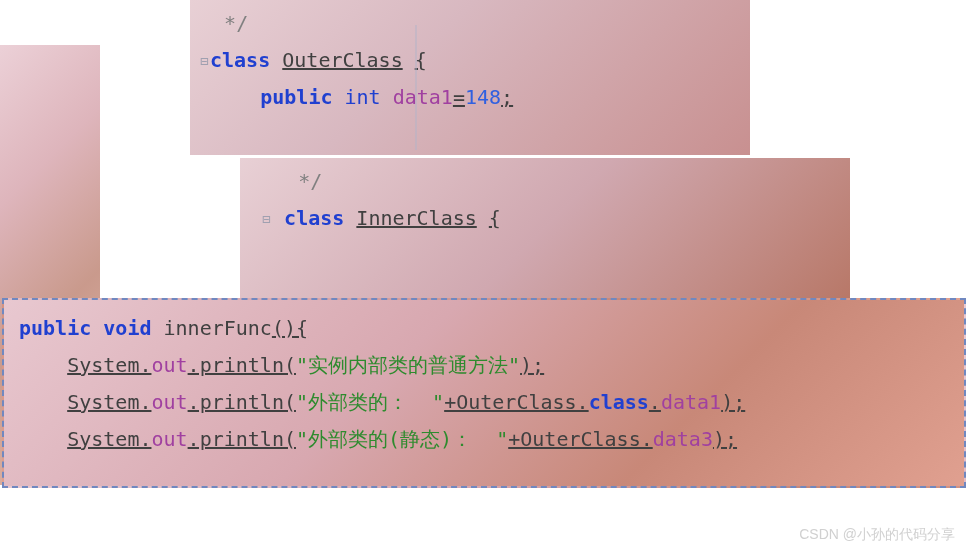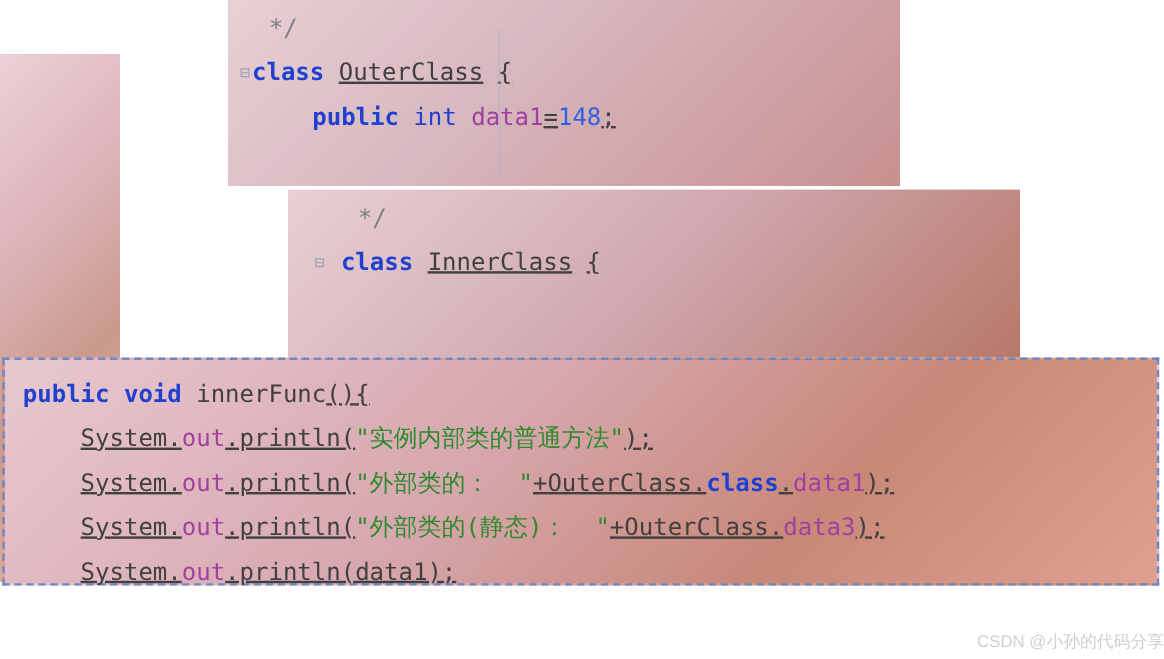--- a/index.html
+++ b/index.html
@@ -101,7 +101,6 @@
   <div class="line">    <span class="text">System.</span><span class="field">out</span><span class="text">.println(</span><span class="str">"实例内部类的普通方法"</span><span class="text">);</span></div>
   <div class="line">    <span class="text">System.</span><span class="field">out</span><span class="text">.println(</span><span class="str">"外部类的：  "</span><span class="text">+OuterClass.</span><span class="kw">class</span><span class="text">.</span><span class="field">data1</span><span class="text">);</span></div>
   <div class="line">    <span class="text">System.</span><span class="field">out</span><span class="text">.println(</span><span class="str">"外部类的(静态)：  "</span><span class="text">+OuterClass.</span><span class="fieldStatic">data3</span><span class="text">);</span></div>
-  <div class="line">    <span class="text">System.</span><span class="field">out</span><span class="text">.println(data1);</span></div>
 </div>
 
 <div class="watermark">CSDN @小孙的代码分享</div>

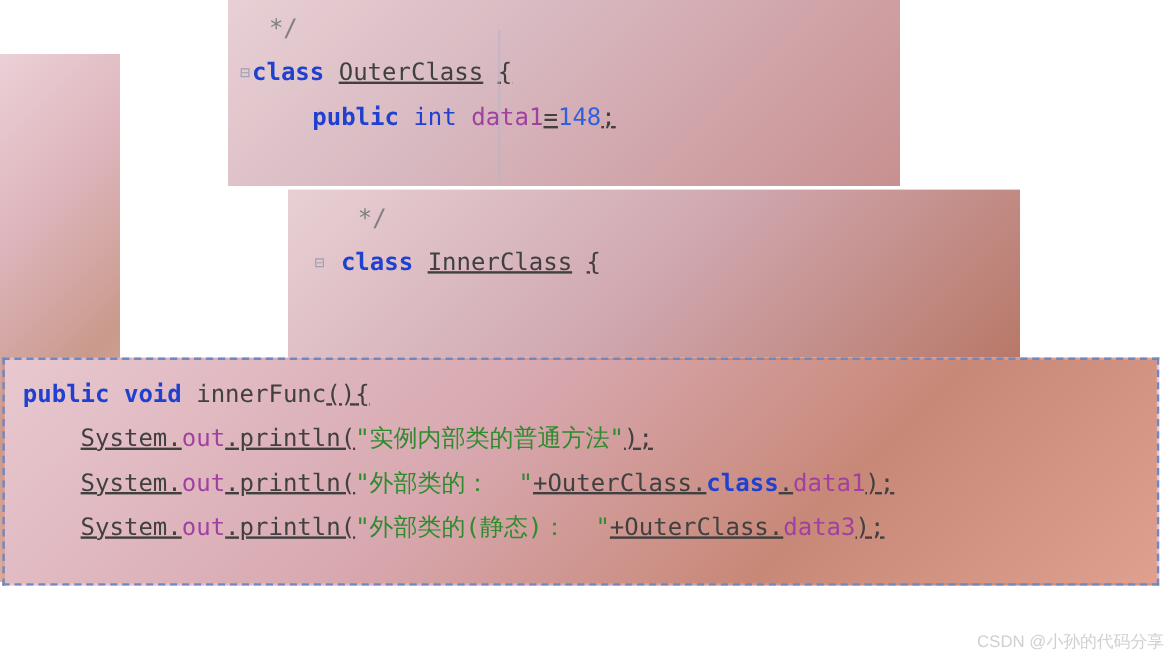--- a/index.html
+++ b/index.html
@@ -63,7 +63,7 @@
     .comment { color: #808080; }
     .watermark {
       position: absolute;
-      right: 0;
+      right: 15px;
       bottom: 5px;
       color: rgba(200,200,200,0.85);
       font-size: 14px;

